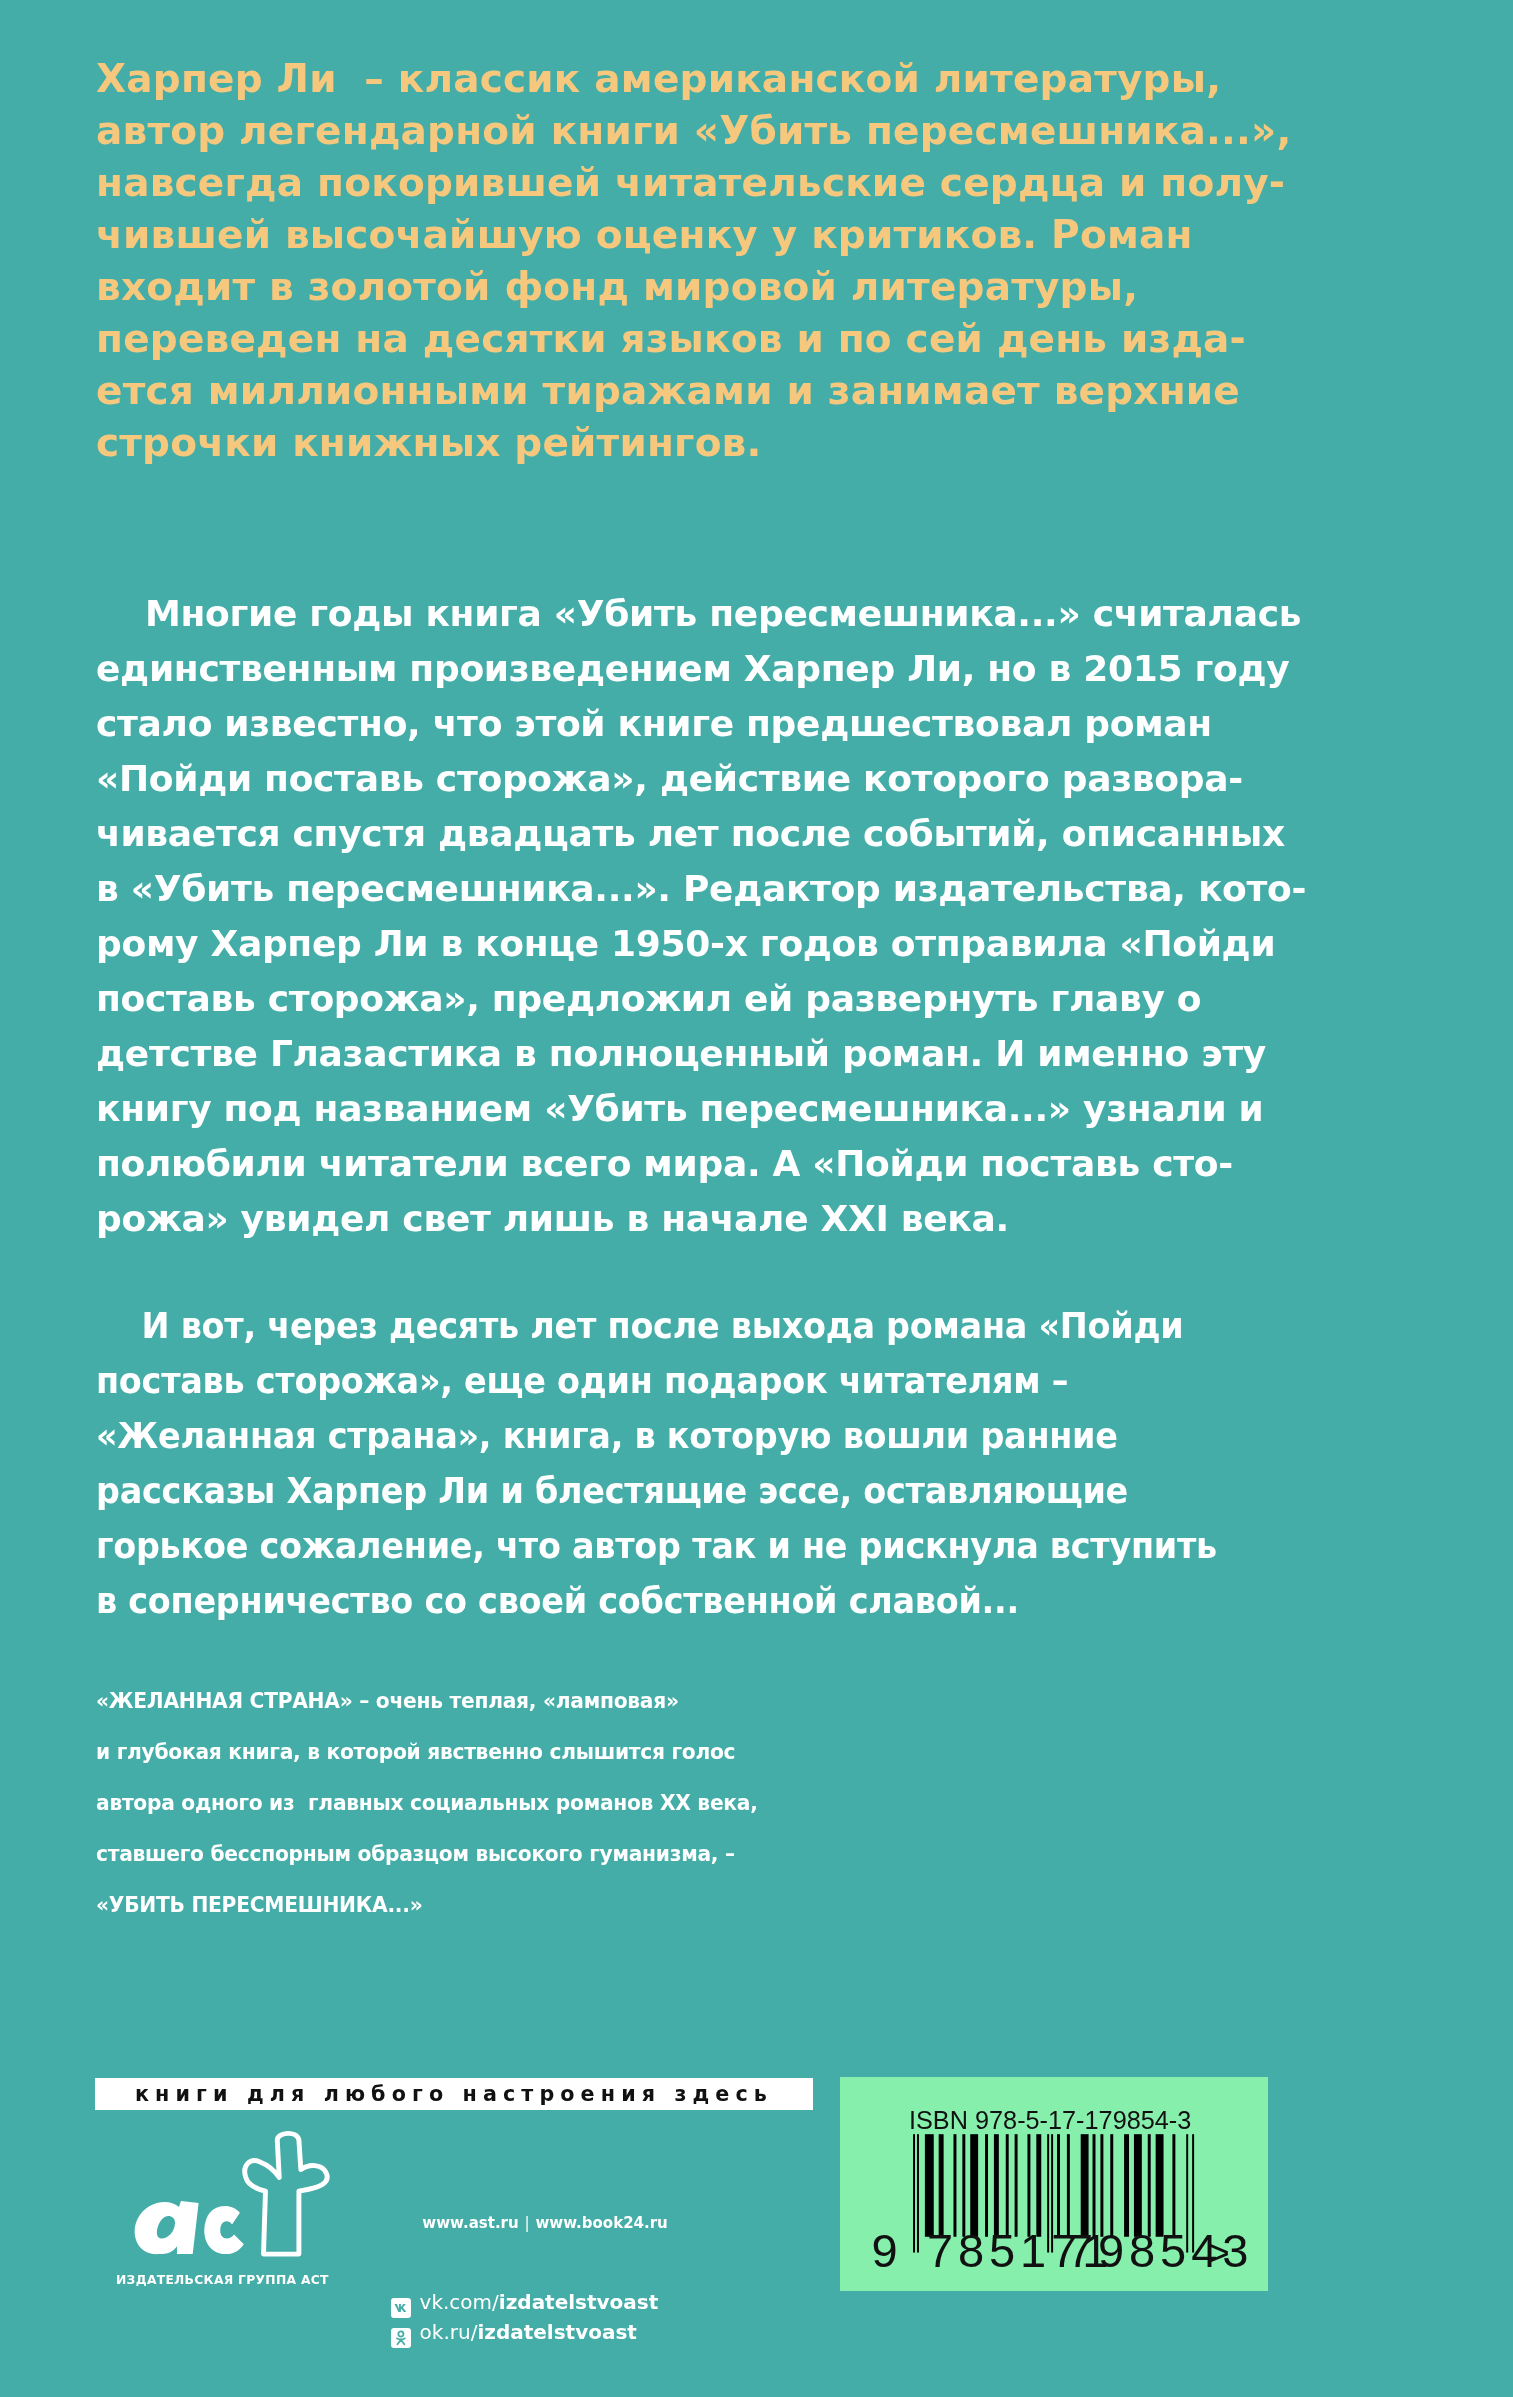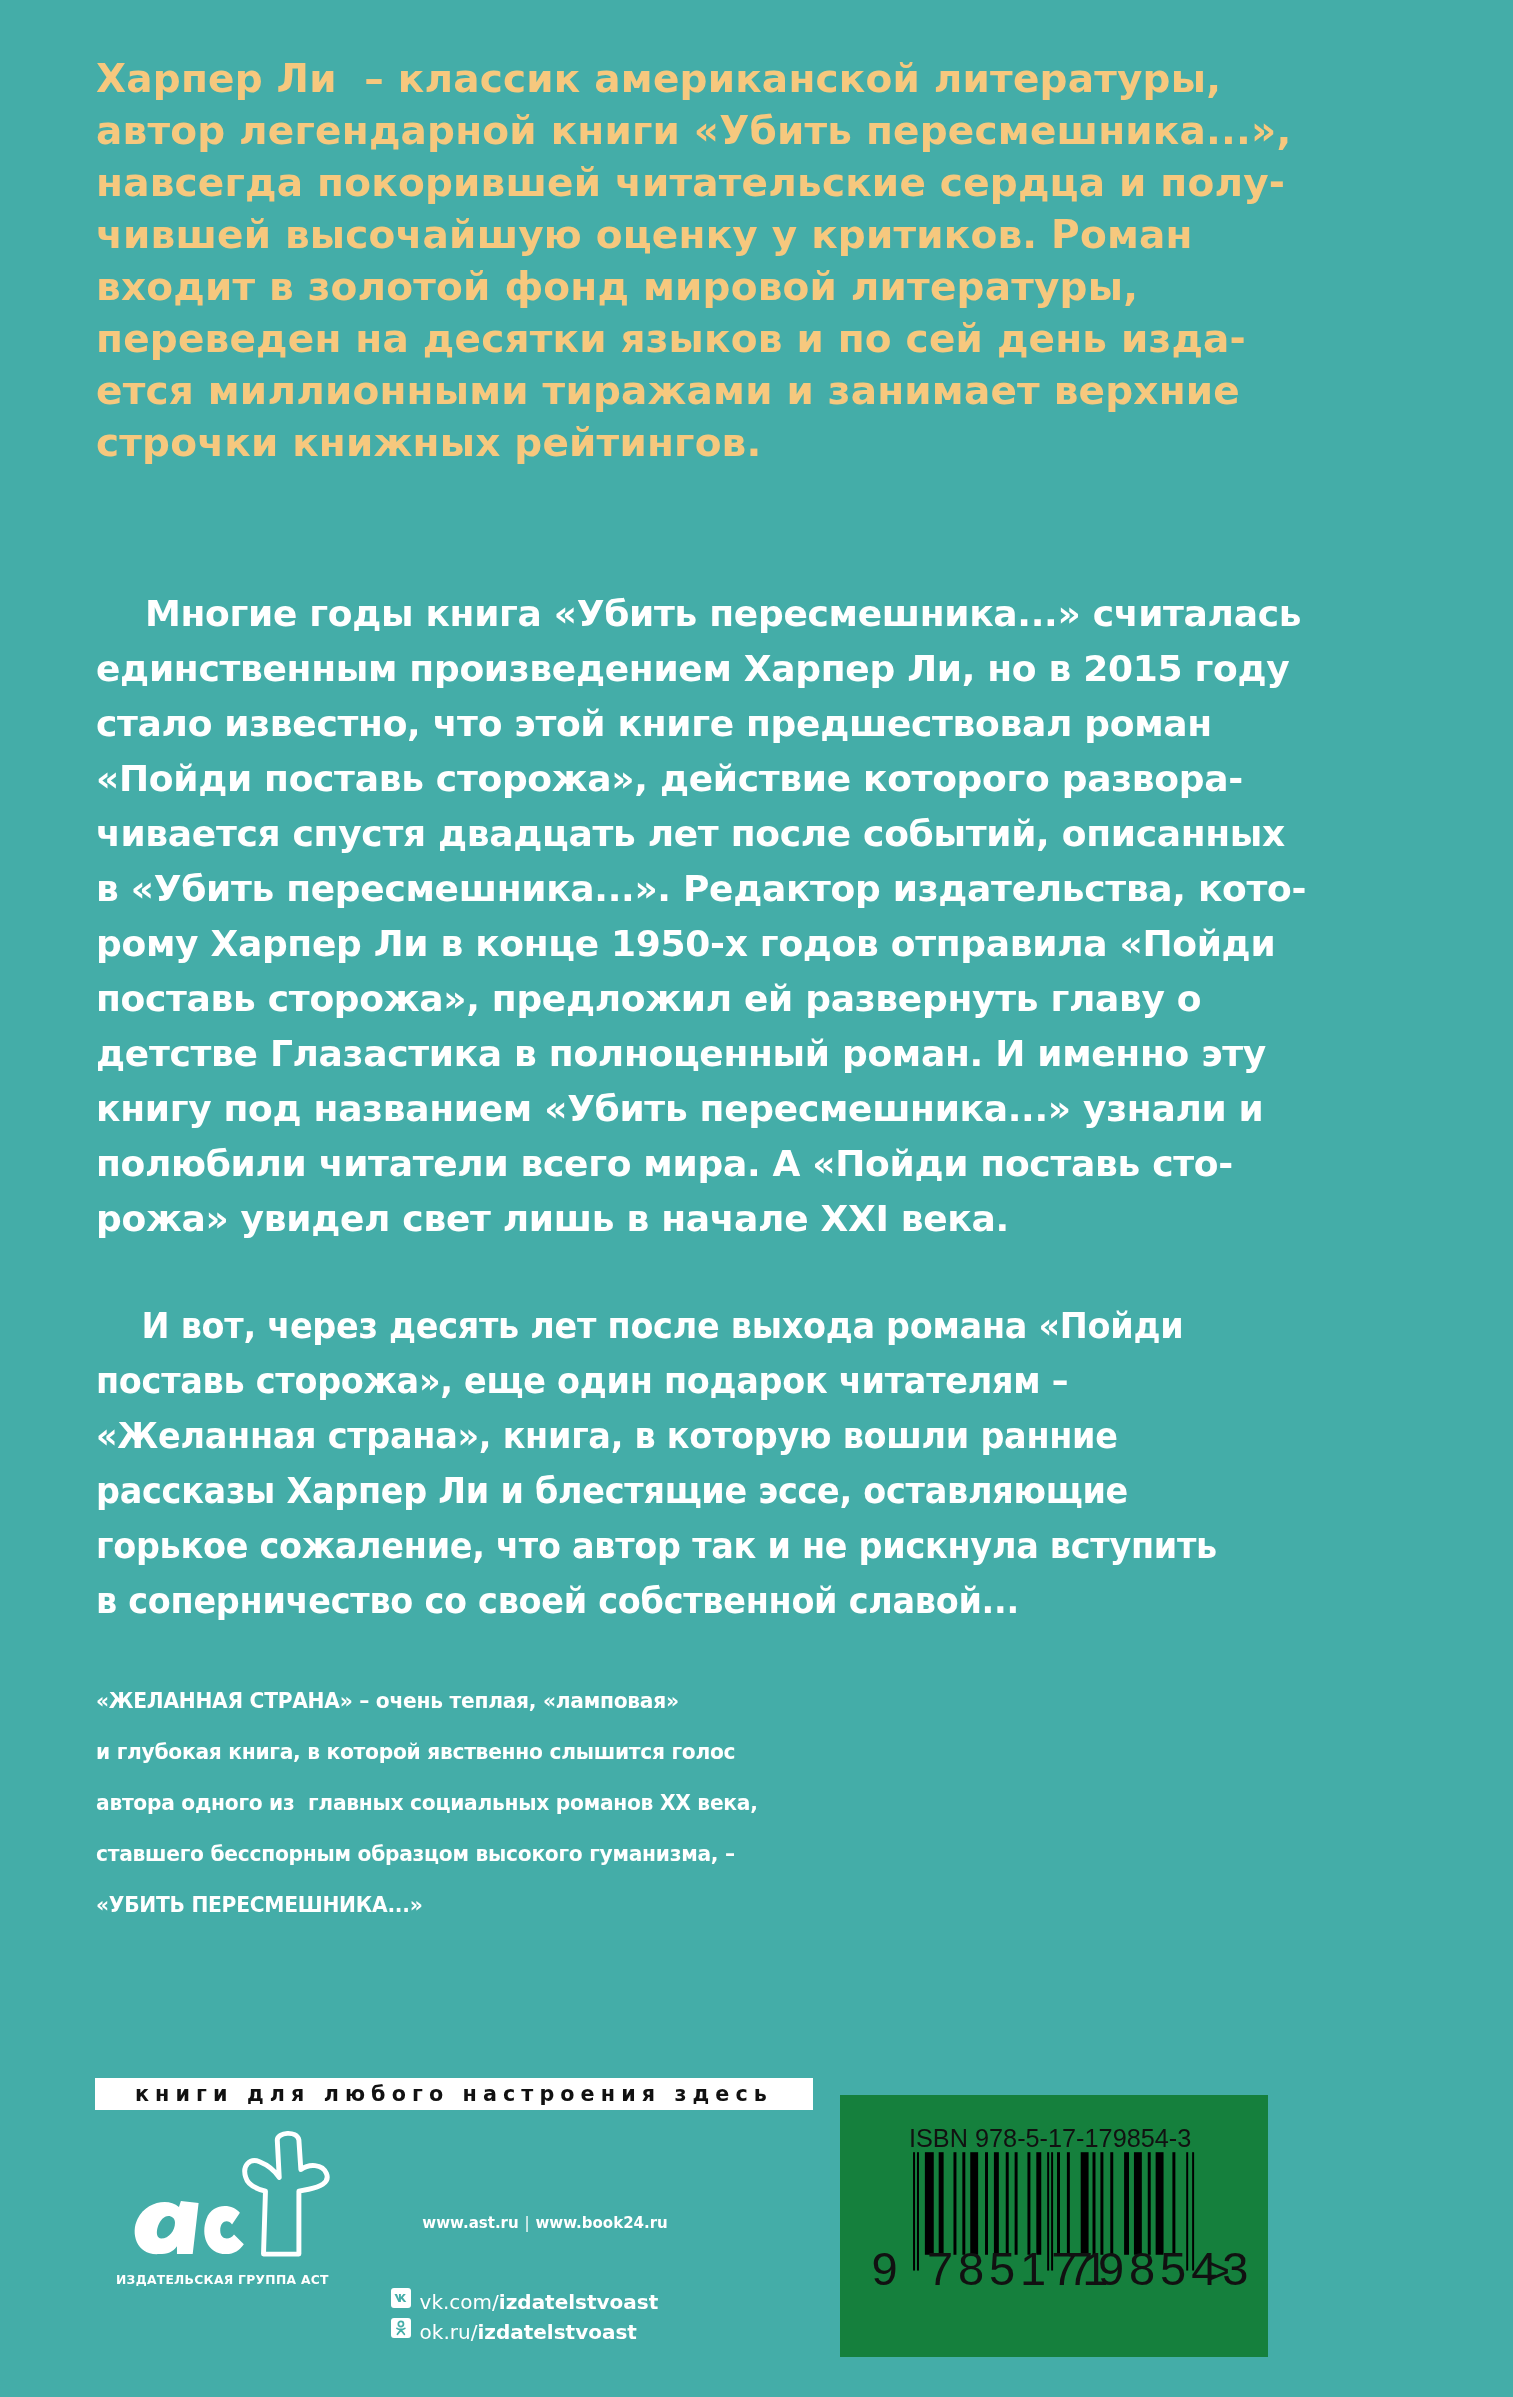--- a/index.html
+++ b/index.html
@@ -147,9 +147,8 @@
       left: 840px;
       top: 2077px;
       width: 428px;
-      height: 262px;
-      background: #15803d;
-      margin-top: 18px;
+      height: 214px;
+      background: #86efac;
     }
     .isbn-text {
       position: absolute;

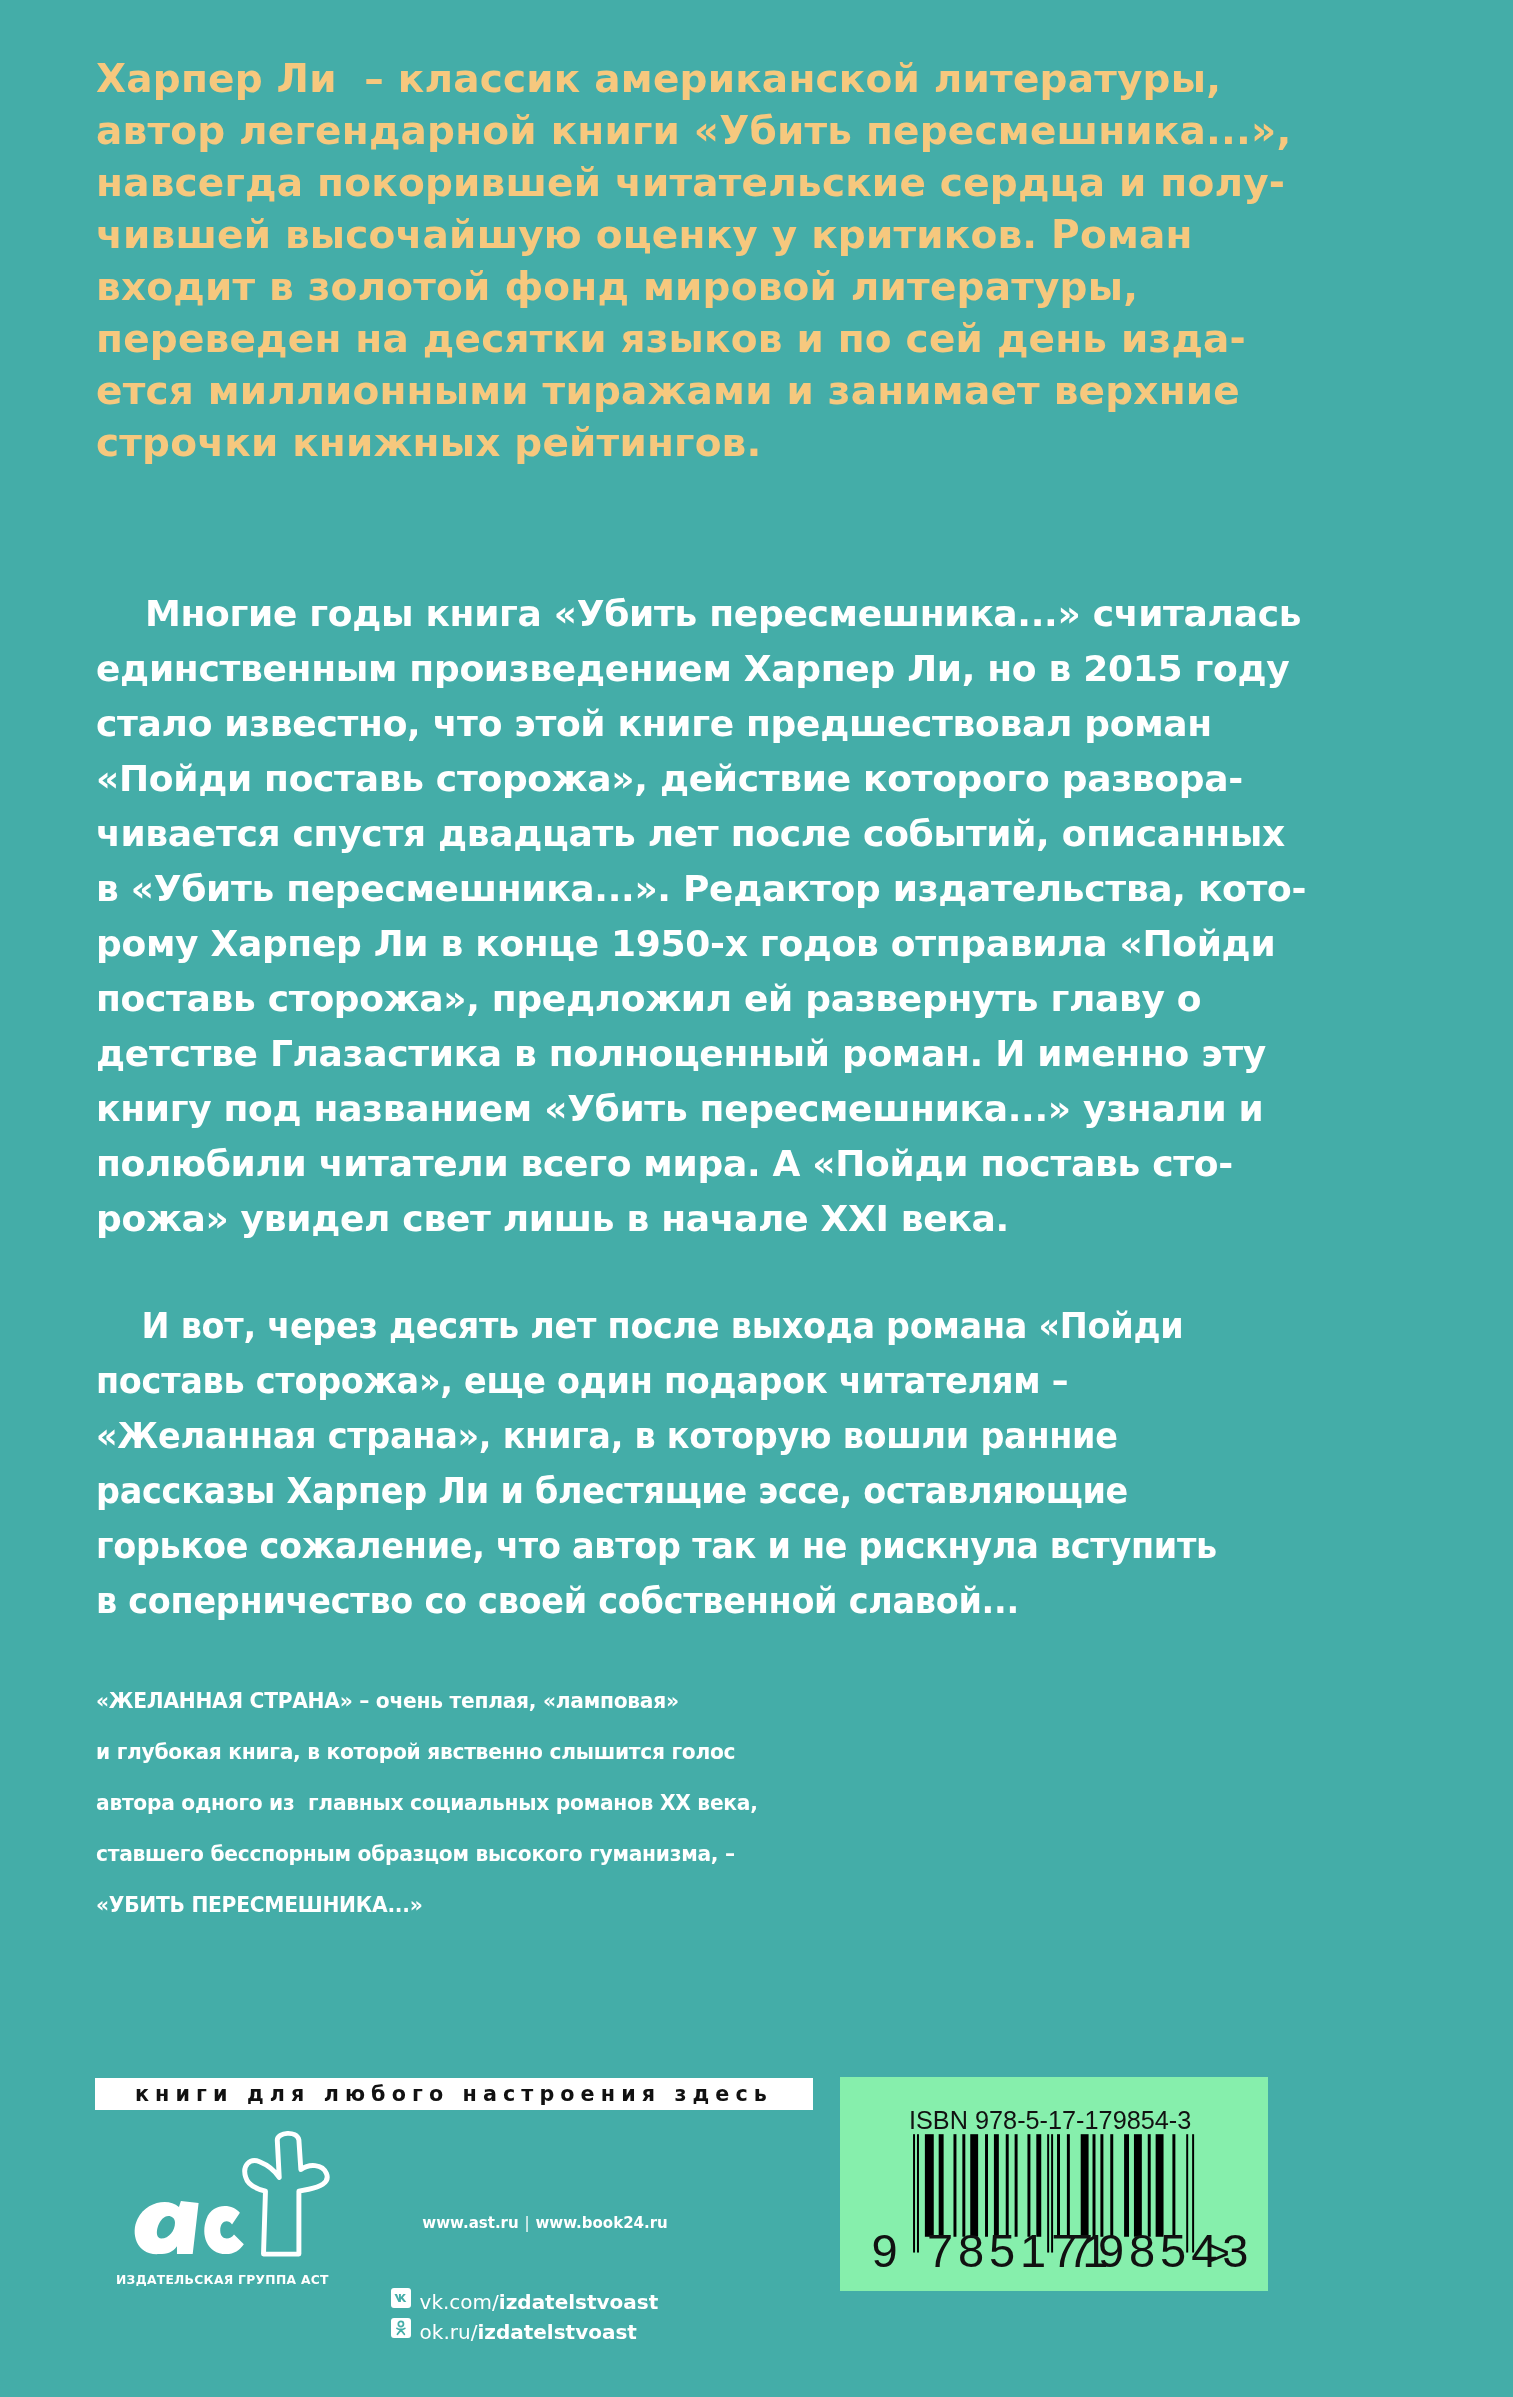--- a/index.html
+++ b/index.html
@@ -119,7 +119,7 @@
     .web-line .sep { margin: 0 5.9px; font-weight: normal; }
     .social-line {
       display: flex;
-      align-items: flex-start;
+      align-items: flex-end;
       margin-top: 0;
       font-size: 20px;
       line-height: 29.6px;

